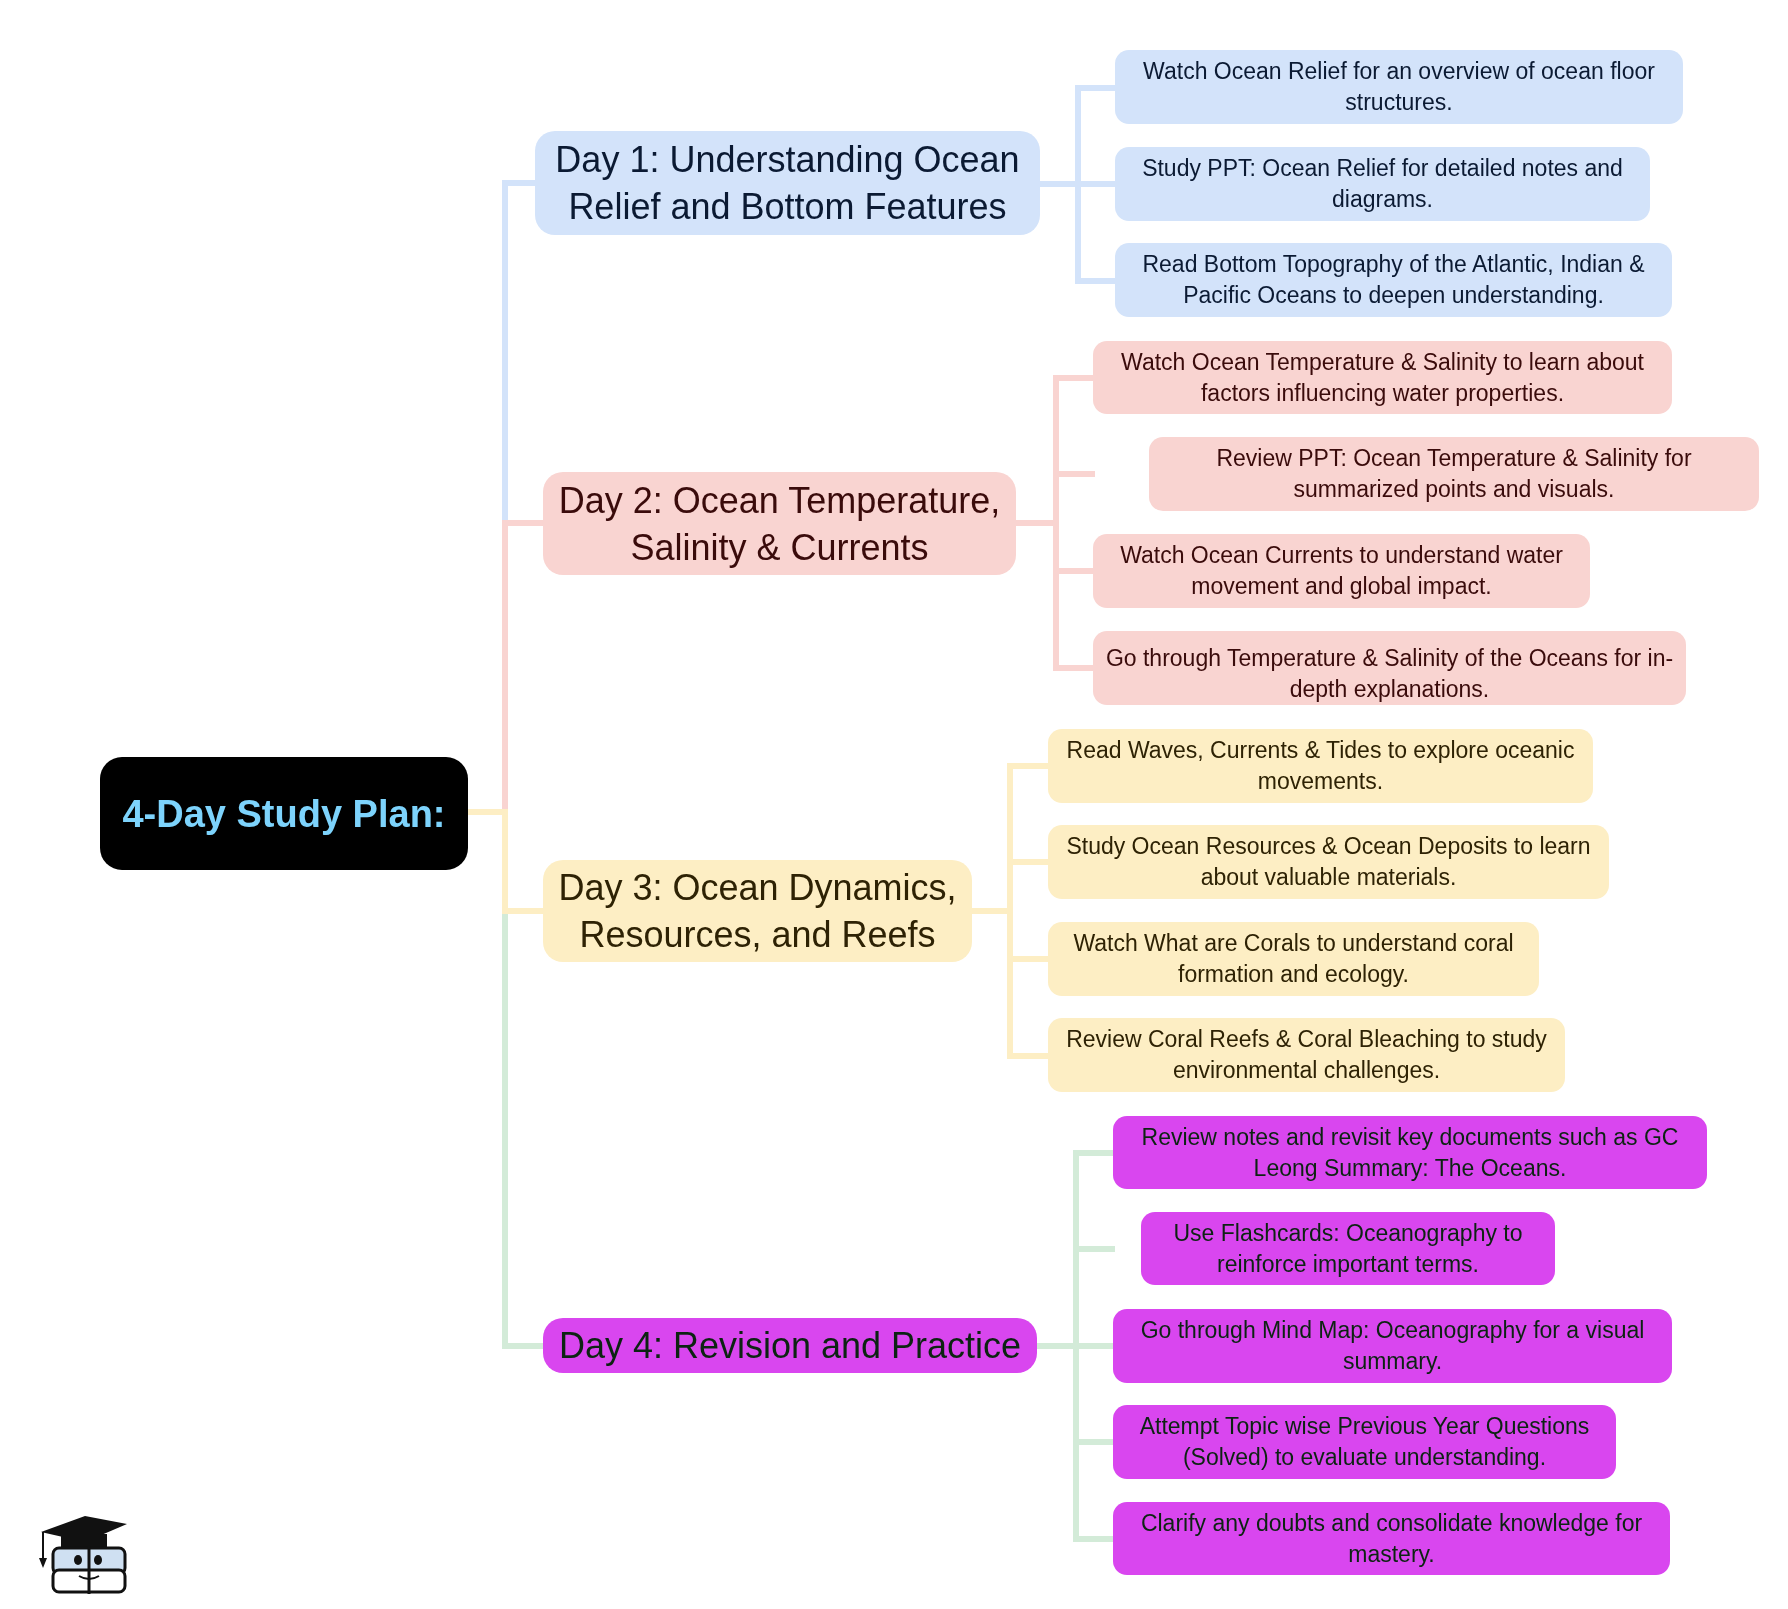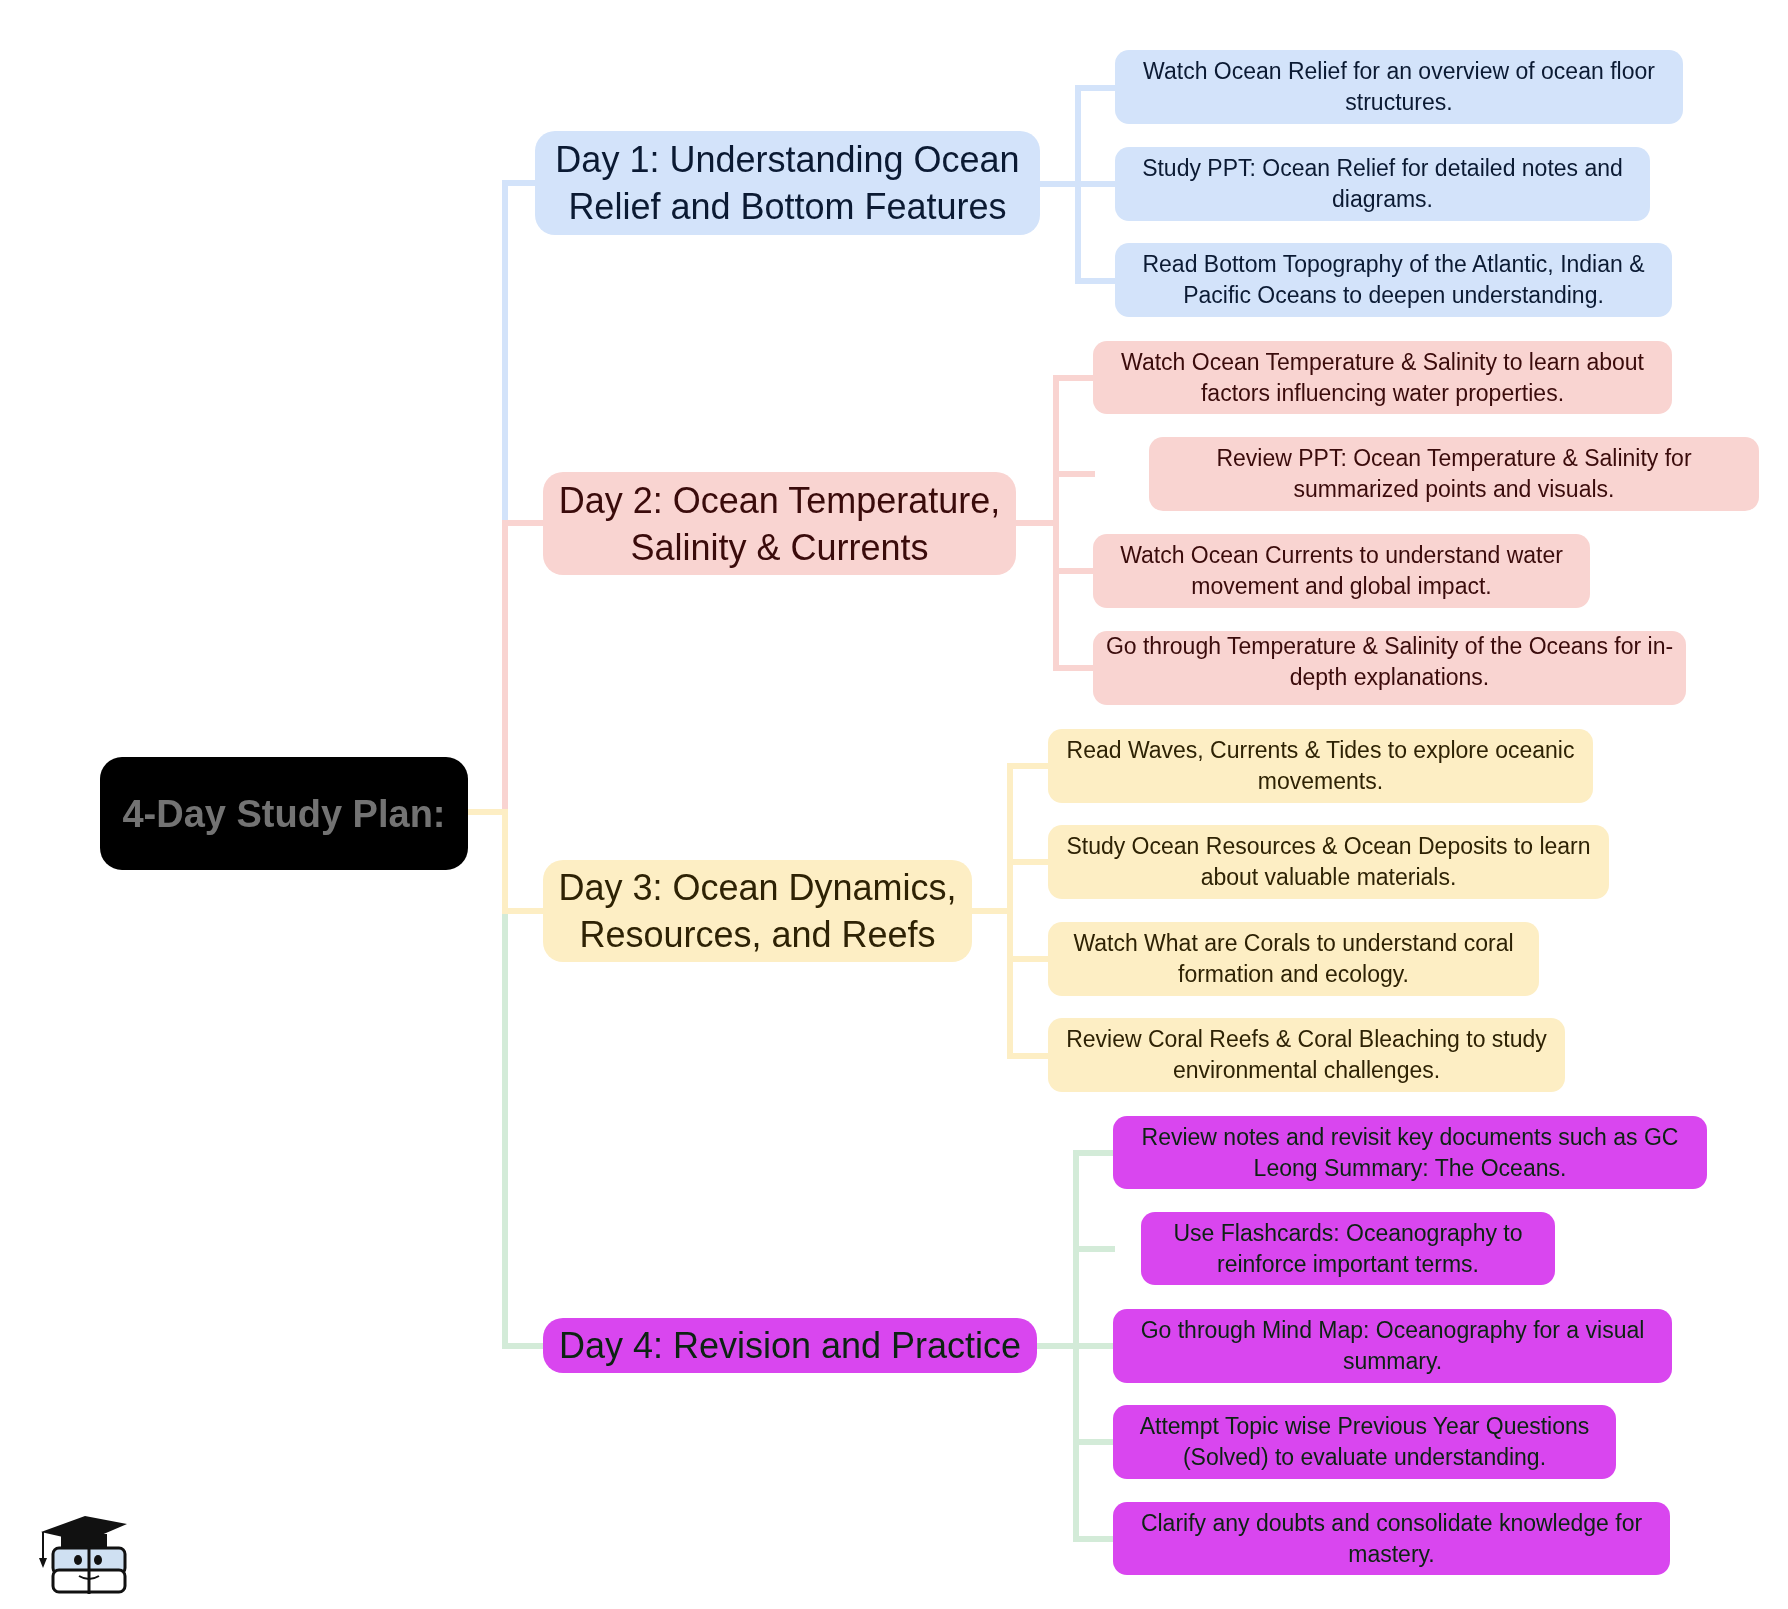--- a/index.html
+++ b/index.html
@@ -11,7 +11,7 @@
   .root { background:#000; color:#737373; font-weight:bold; font-size:38px; line-height:52px;
           border-radius:22px; }
   .day { font-size:36px; line-height:47px; border-radius:20px; }
-  .leaf { font-size:23px; line-height:31px; border-radius:14px; padding:12px 8px; }
+  .leaf { font-size:23px; line-height:31px; border-radius:14px; padding:0 8px; }
   .c-blue { background:#d3e3fa; color:#0b1a33; }
   .c-red { background:#f9d4d1; color:#3a0b0b; }
   .c-yellow { background:#fdeec4; color:#2e2204; }

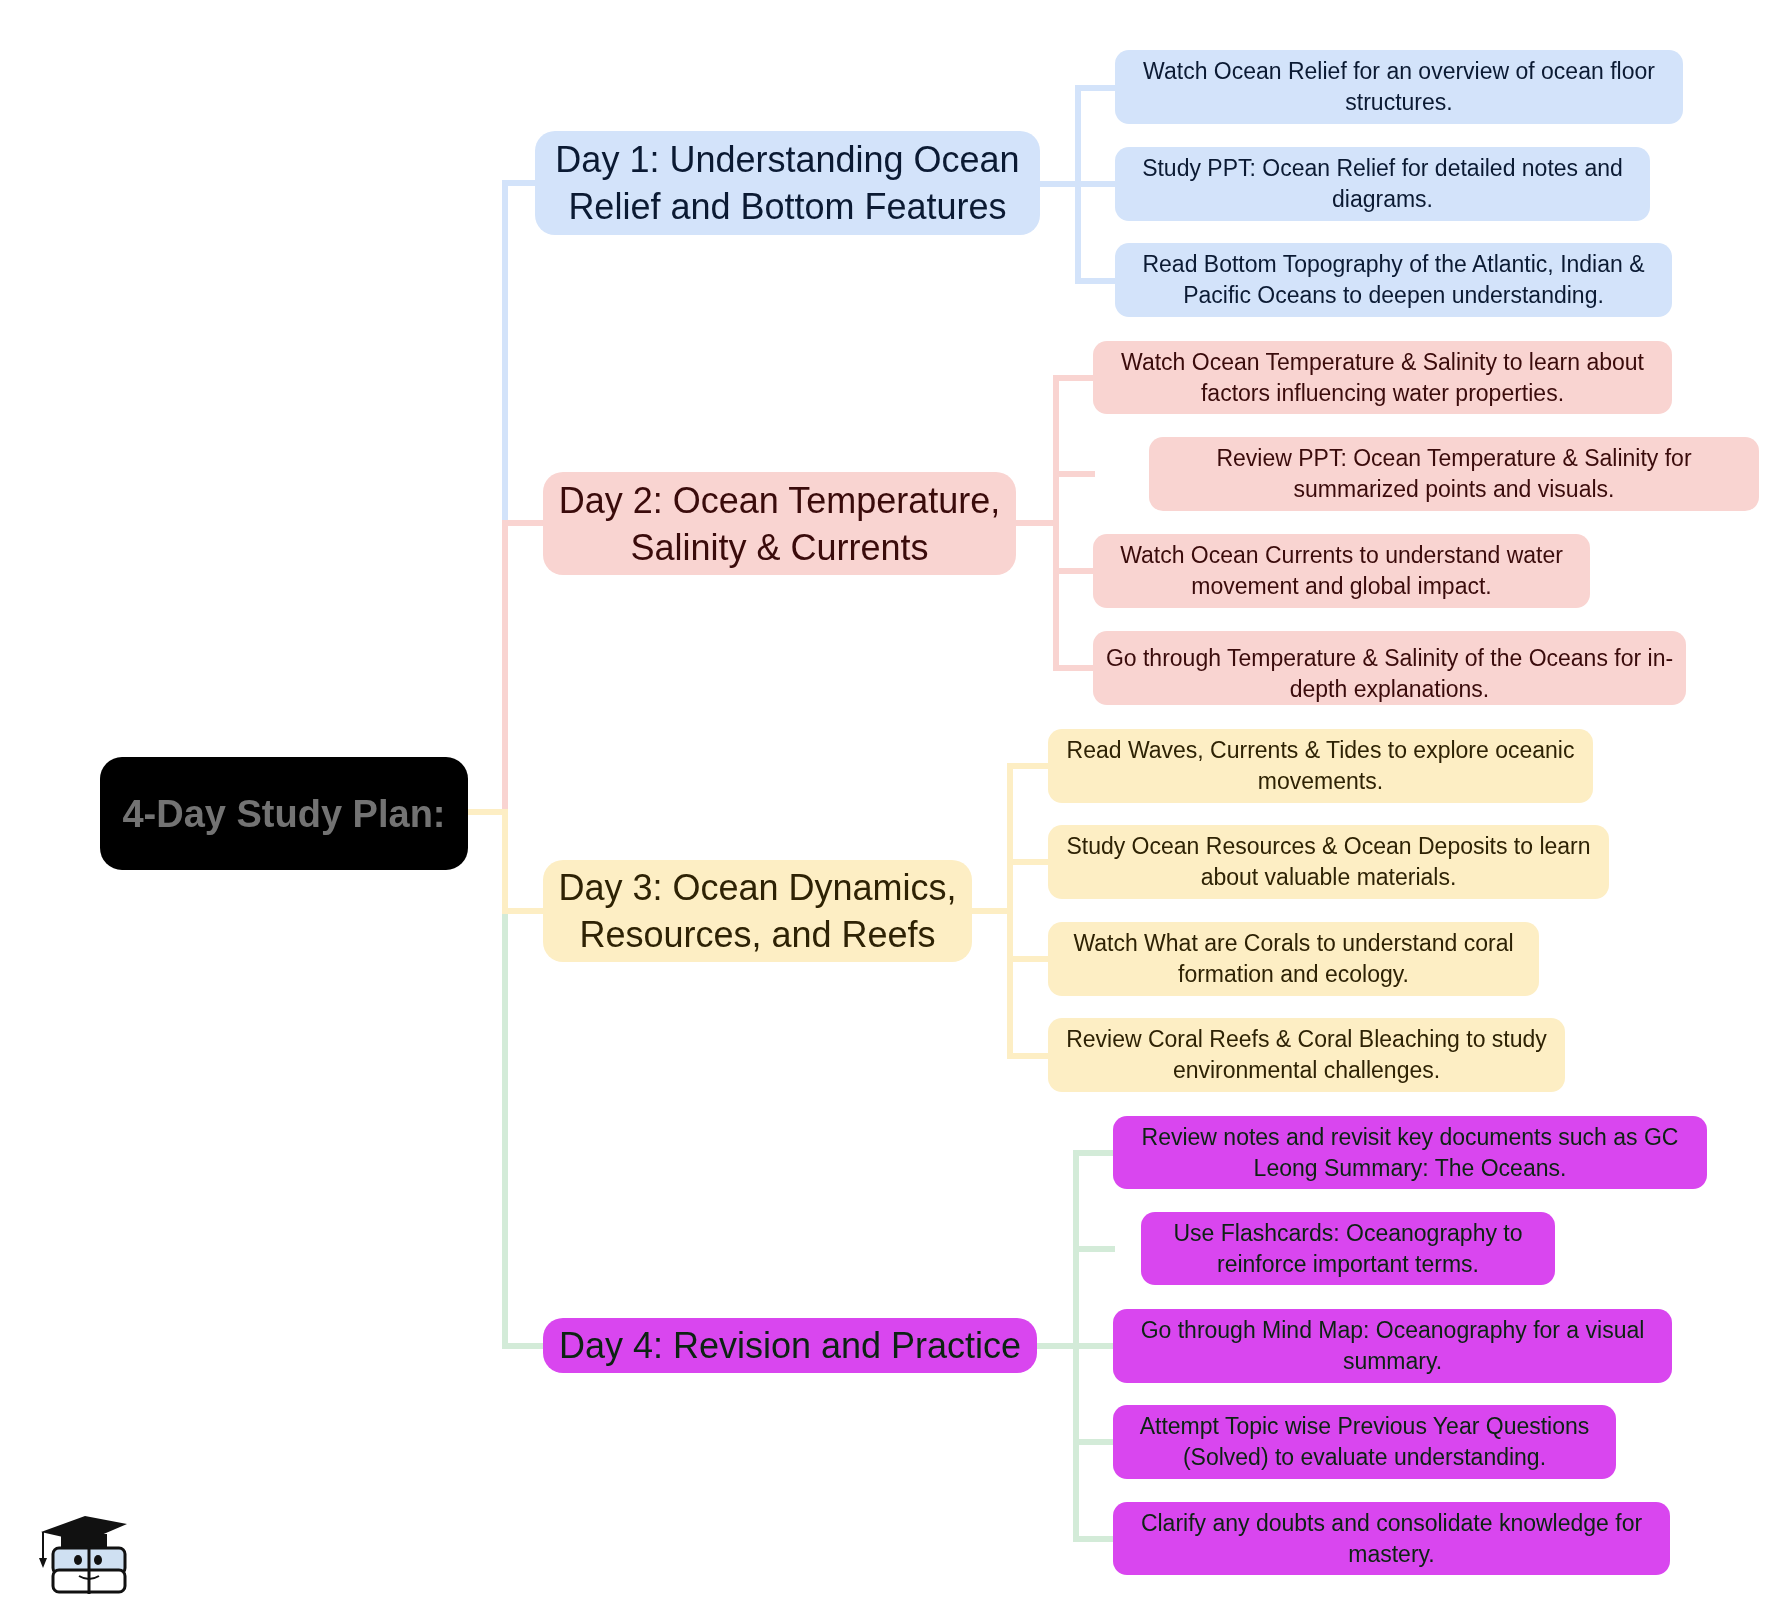--- a/index.html
+++ b/index.html
@@ -8,7 +8,7 @@
   .line { position:absolute; }
   .node { position:absolute; box-sizing:border-box; display:flex; align-items:center;
           justify-content:center; text-align:center; border-radius:18px; }
-  .root { background:#000; color:#737373; font-weight:bold; font-size:38px; line-height:52px;
+  .root { background:#000; color:#7dd3fc; font-weight:bold; font-size:38px; line-height:52px;
           border-radius:22px; }
   .day { font-size:36px; line-height:47px; border-radius:20px; }
   .leaf { font-size:23px; line-height:31px; border-radius:14px; padding:0 8px; }

